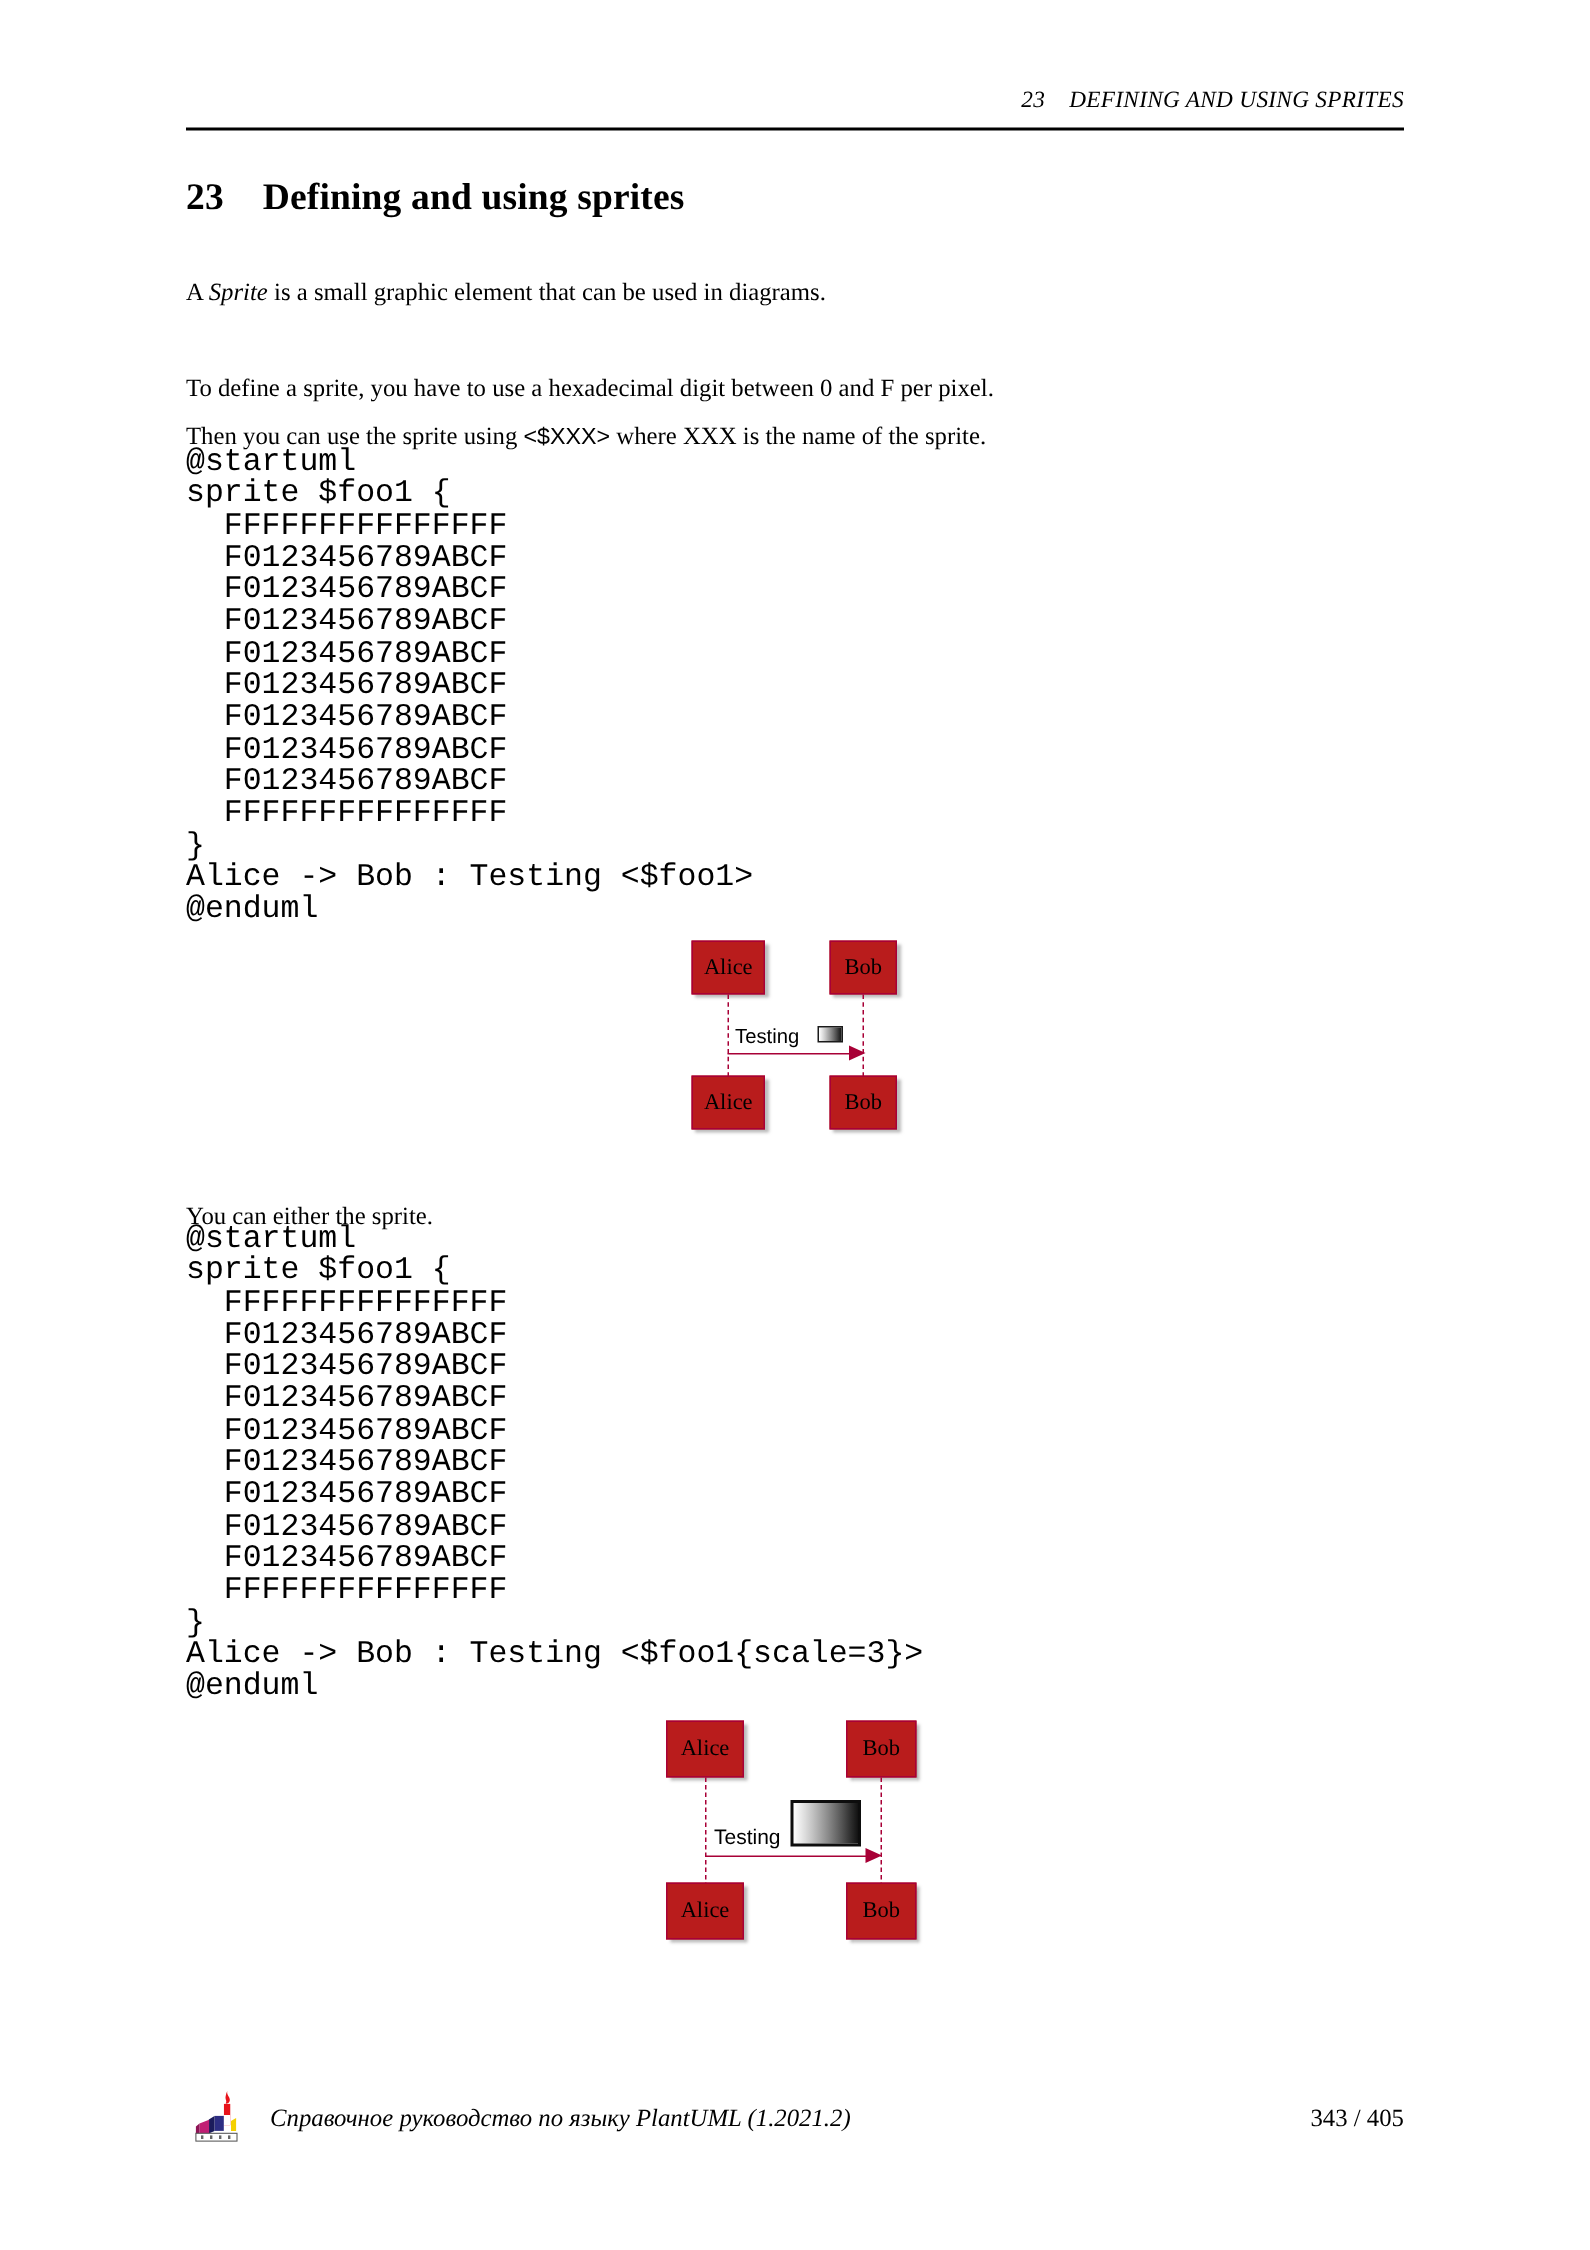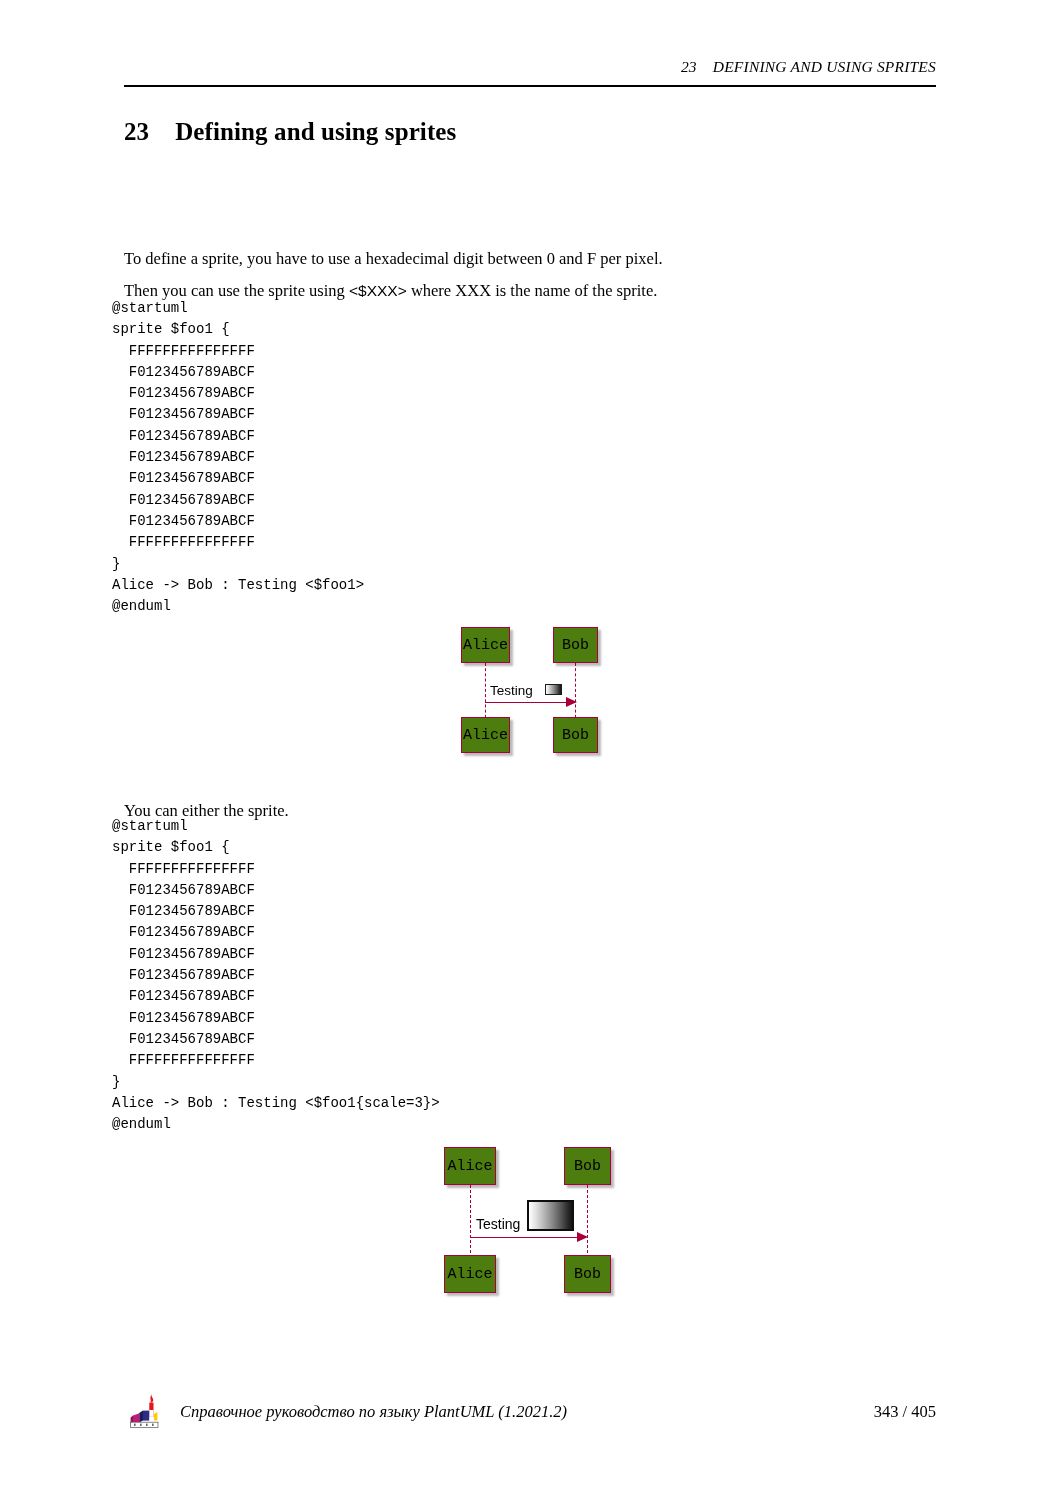--- a/index.html
+++ b/index.html
@@ -167,6 +167,9 @@
     <span class="num">23</span><span>Defining and using sprites</span>
   </h1>
 
+  <p class="para" style="top:168px;">
+    <span>A </span><em>Sprite</em><span> is a small graphic element that can be used in diagrams.</span>
+  </p>
 
 
   <p class="para" style="top:232px;">To define a sprite, you have to use a hexadecimal digit between 0 and F per pixel.</p>

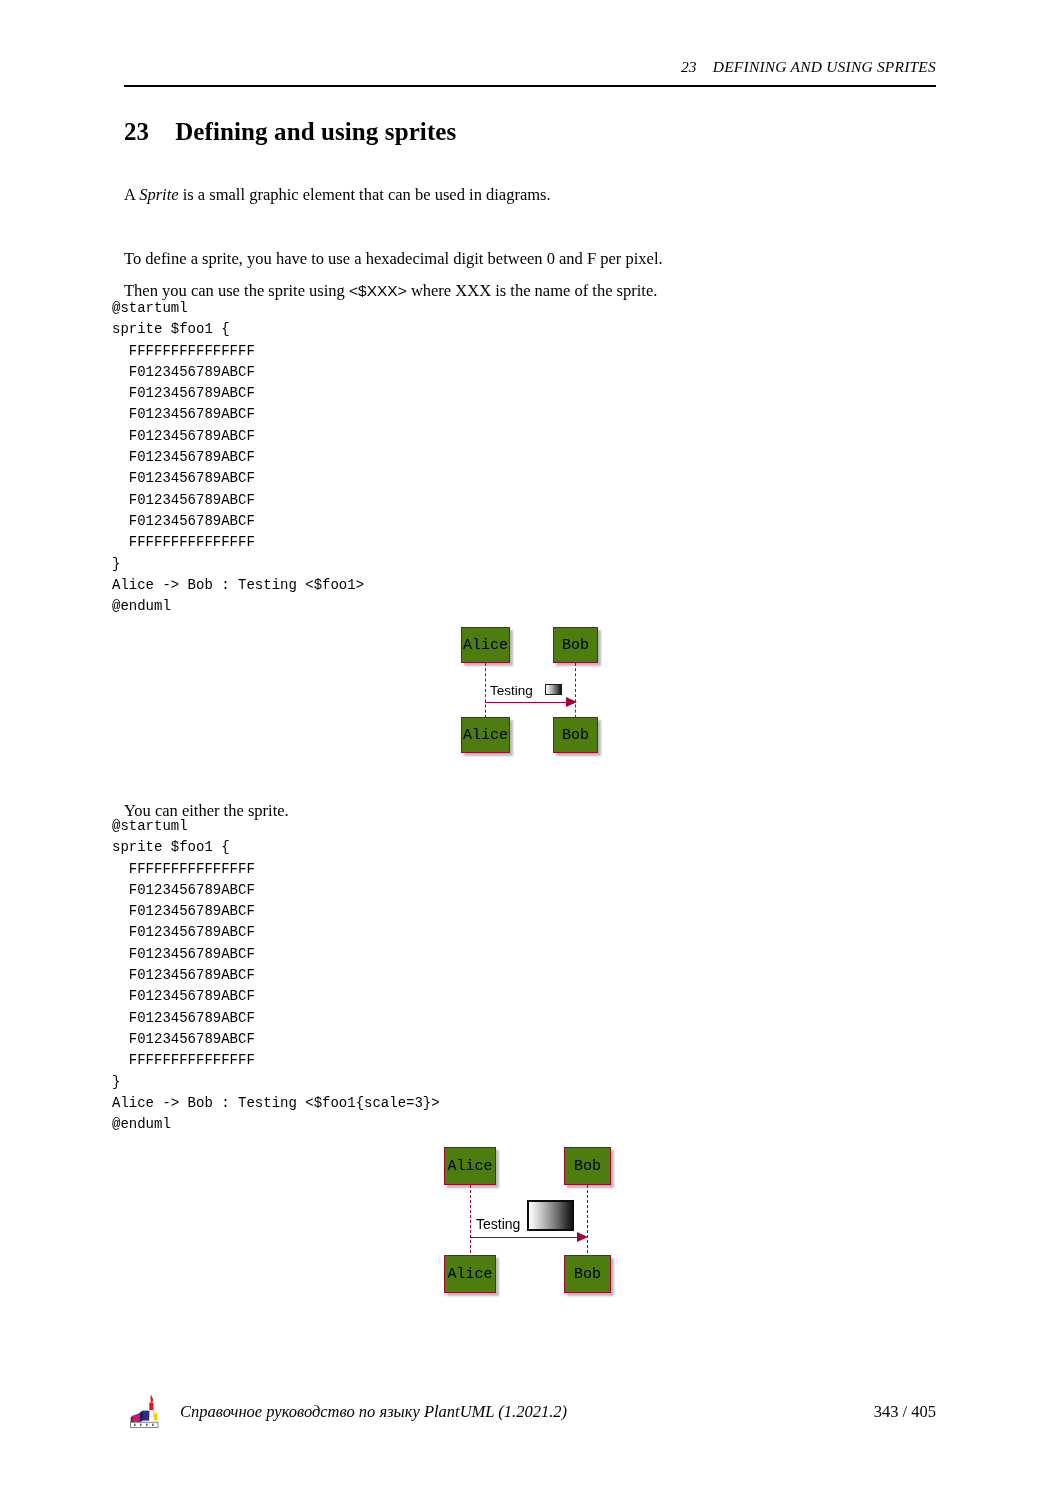--- a/index.html
+++ b/index.html
@@ -73,9 +73,9 @@
   
   .code {
     position: absolute;
-    left: 112px;
+    left: 124px;
     font-family: "Liberation Mono", "DejaVu Sans Mono", monospace;
-    font-size: 14px;
+    font-size: 21px;
     line-height: 21.3px;
     white-space: pre;
     letter-spacing: 0px;

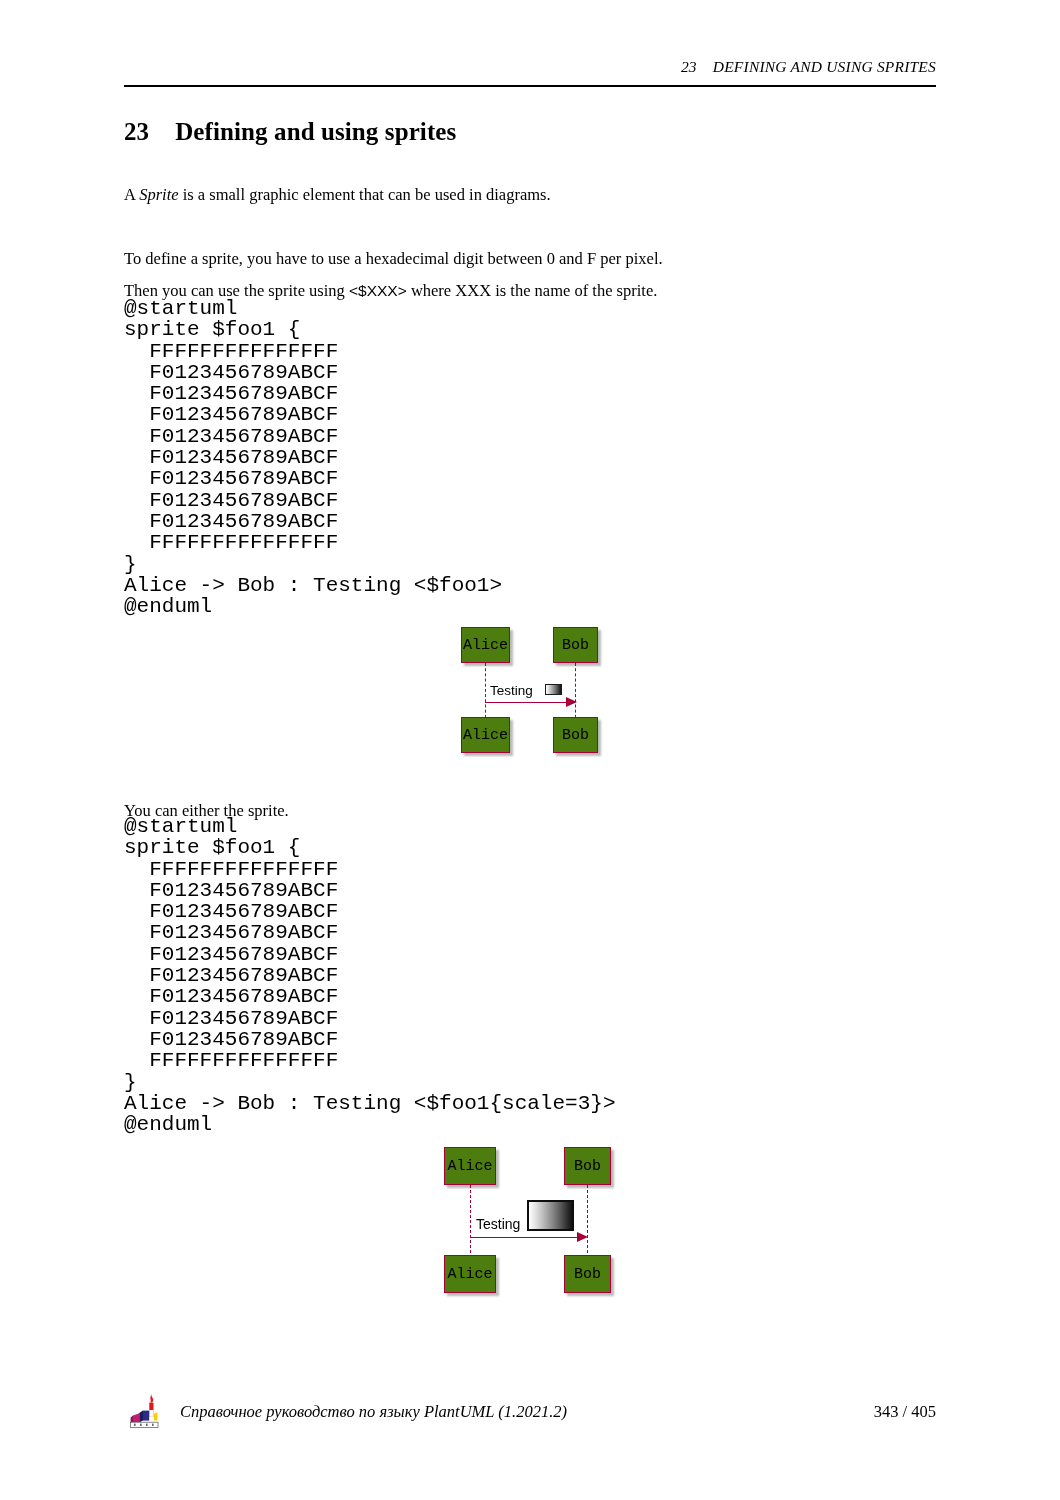--- a/index.html
+++ b/index.html
@@ -87,10 +87,10 @@
   }
   .pbox {
     position: absolute;
-    background: #4d7c0f;
+    background: #b91c1c;
     border: 1.6px solid #A80036;
     box-shadow: 2.5px 2.5px 2px rgba(130,130,130,0.55);
-    font-family: Liberation Mono, monospace;
+    font-family: Liberation Serif, serif;
     color: #000000;
     display: flex;
     align-items: center;

